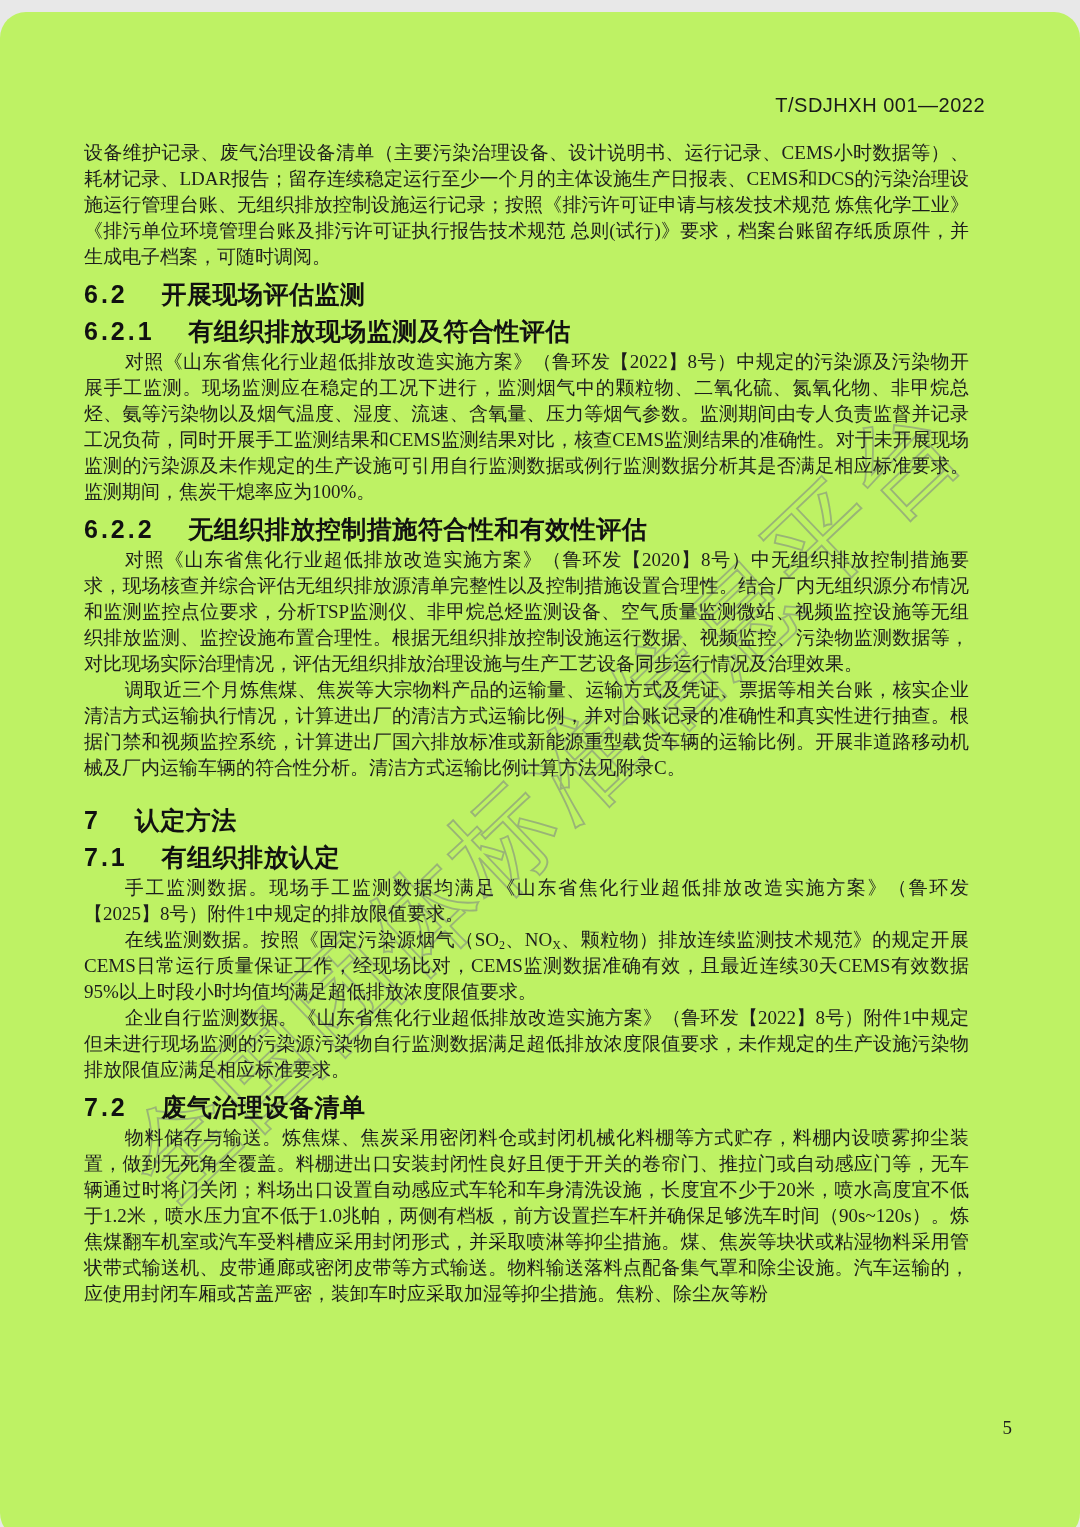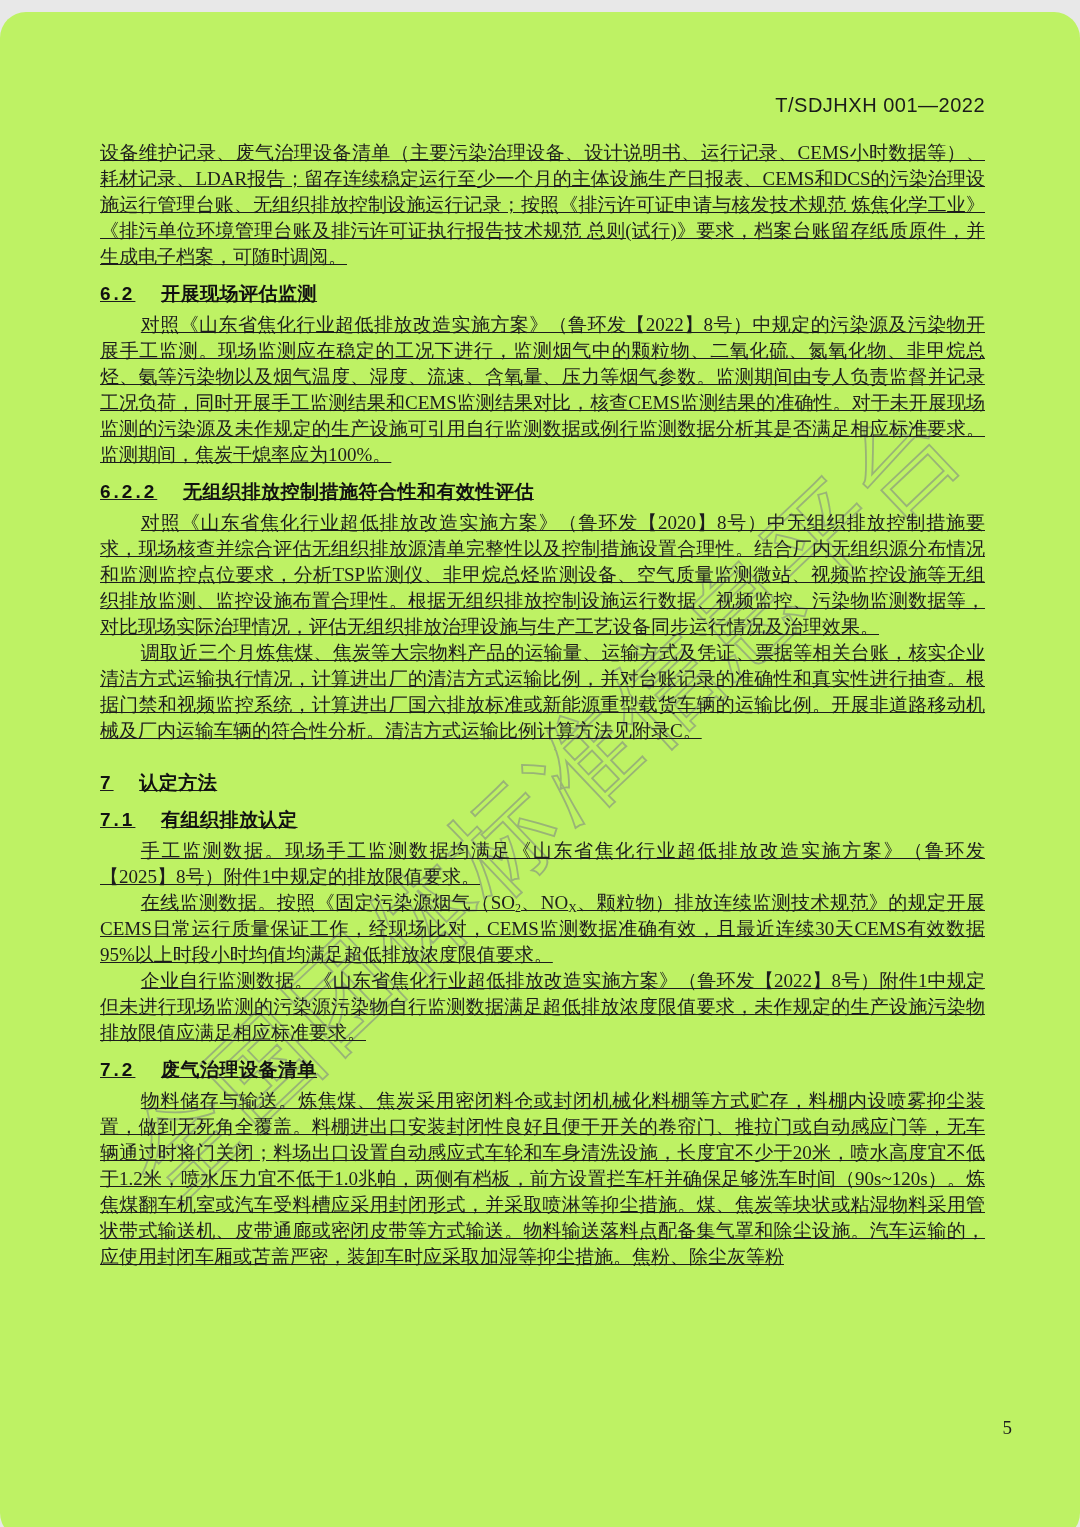--- a/index.html
+++ b/index.html
@@ -45,12 +45,11 @@
   .doc-body {
     position: absolute;
     top: 128px;
-    left: 100px;
+    left: 84px;
     width: 885px;
     z-index: 2;
     font-size: 19px;
     line-height: 26px;
-    text-decoration: underline;
   }
   .para {
     margin: 0;

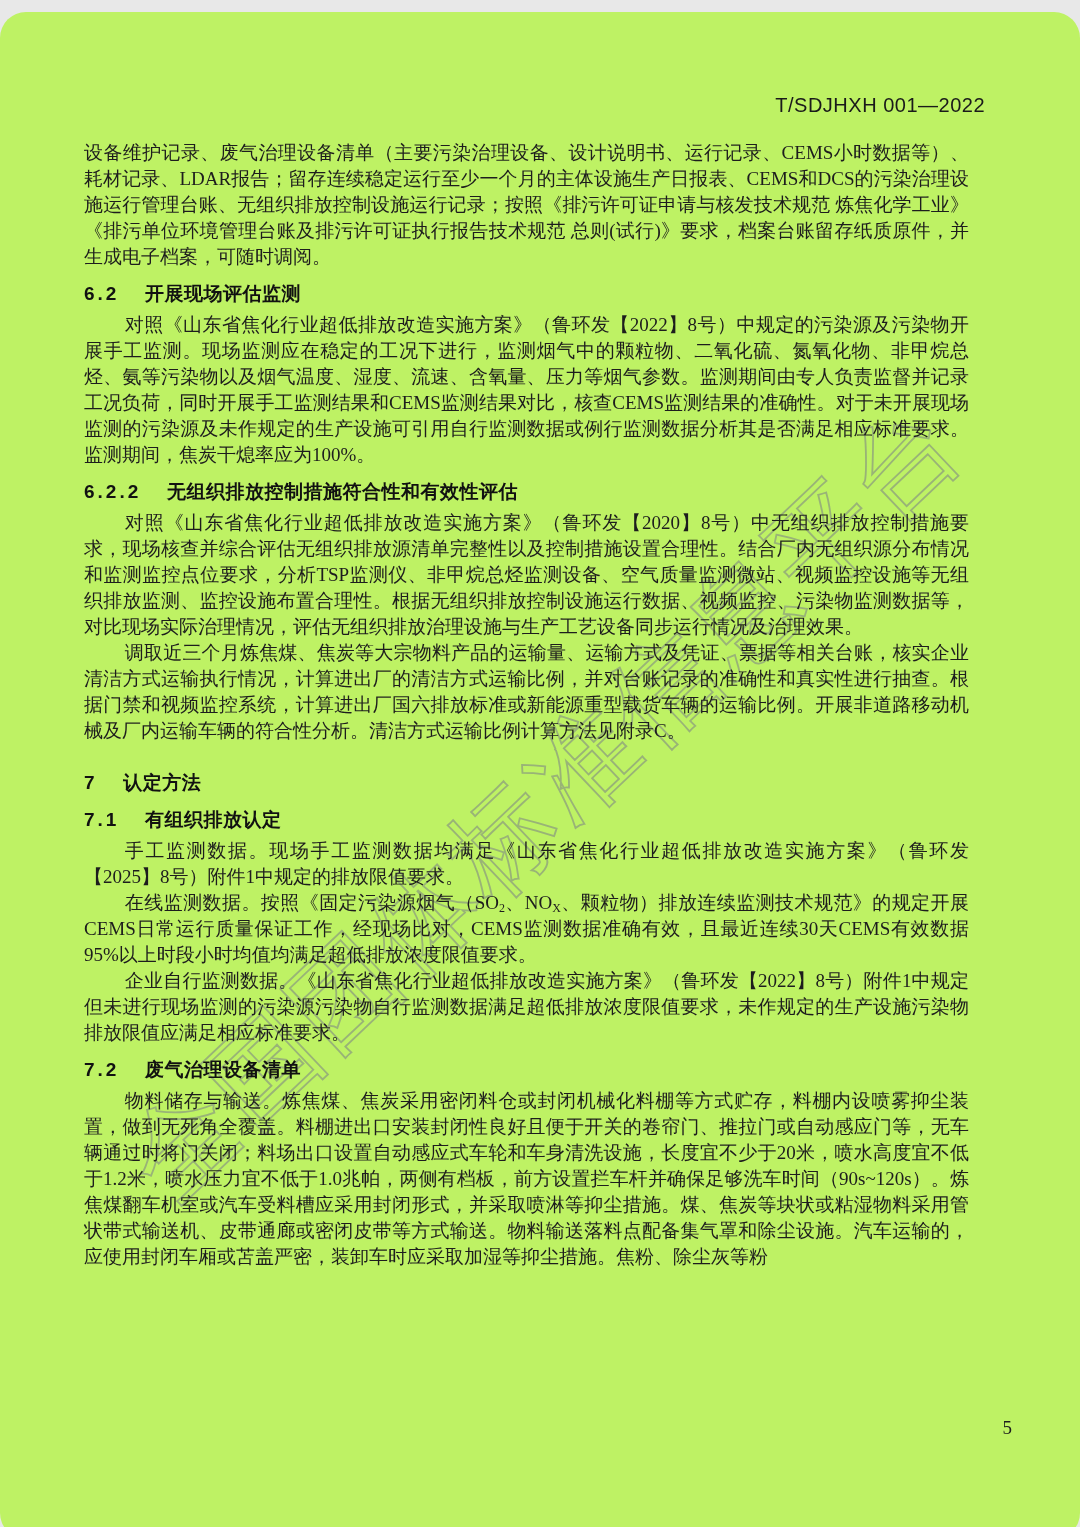--- a/index.html
+++ b/index.html
@@ -66,7 +66,7 @@
     margin: 11px 0 5px 0;
     font-family: "Liberation Sans", "DejaVu Sans", sans-serif;
     font-weight: 600;
-    font-size: 19px;
+    font-size: 25px;
     line-height: 26px;
     color: #111111;
   }

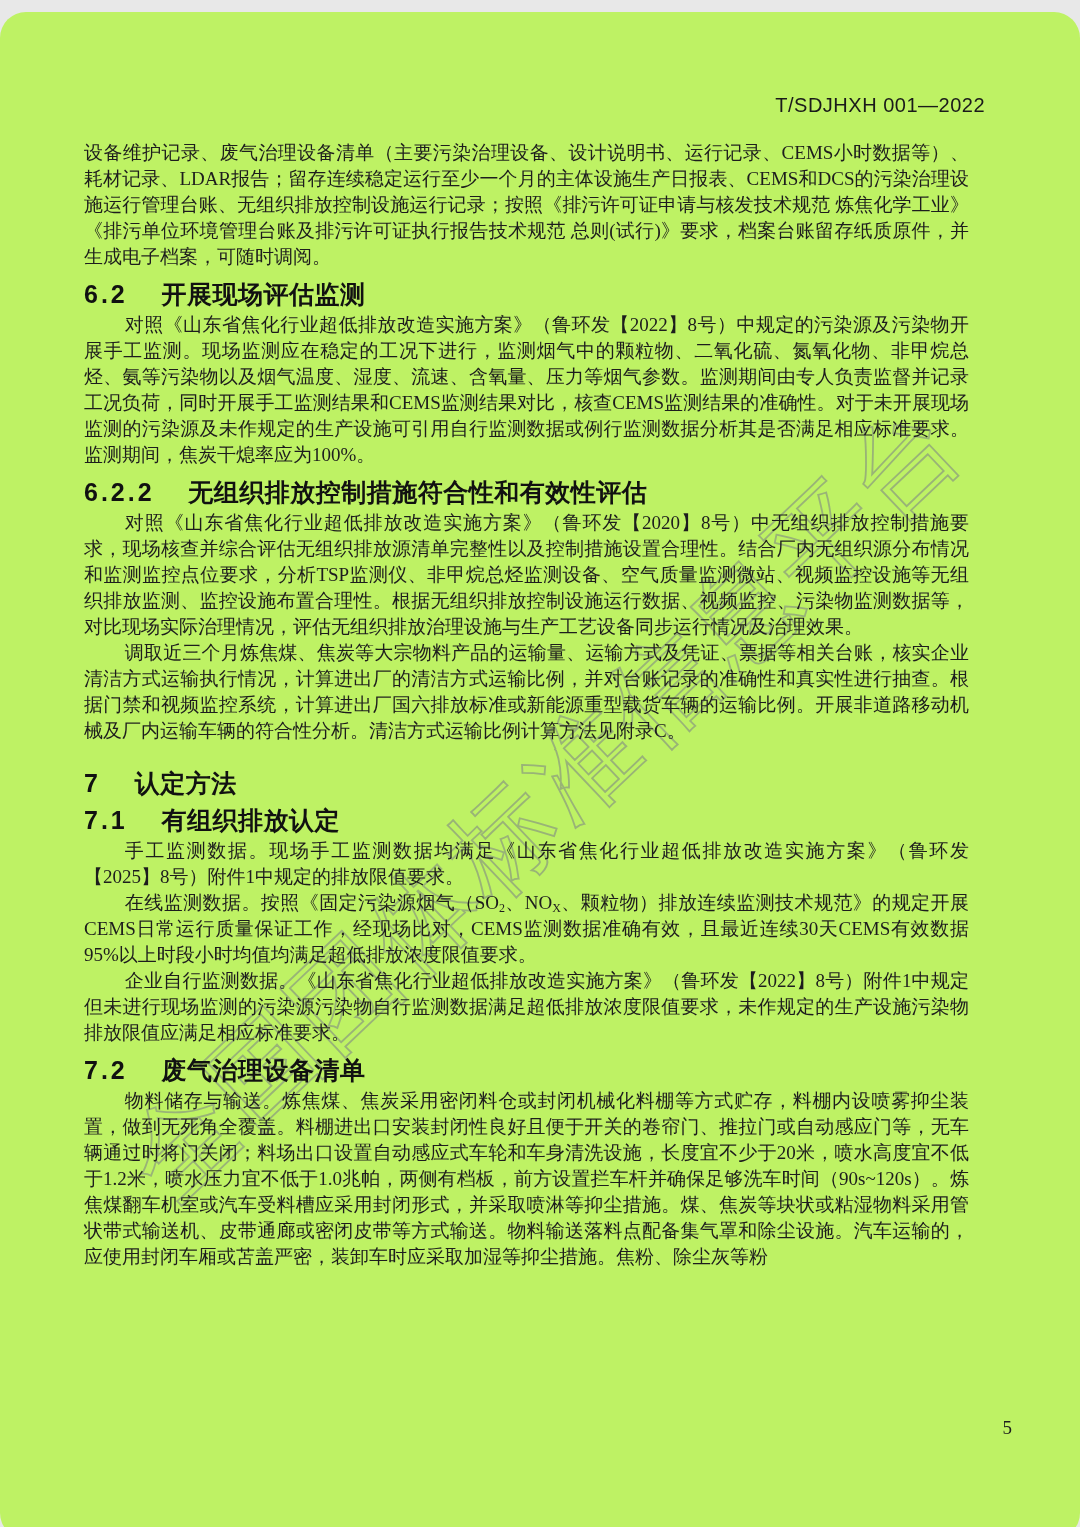--- a/index.html
+++ b/index.html
@@ -90,6 +90,7 @@
   <main class="doc-body">
       <p class="para">设备维护记录、废气治理设备清单（主要污染治理设备、设计说明书、运行记录、CEMS小时数据等）、耗材记录、LDAR报告；留存连续稳定运行至少一个月的主体设施生产日报表、CEMS和DCS的污染治理设施运行管理台账、无组织排放控制设施运行记录；按照《排污许可证申请与核发技术规范 炼焦化学工业》《排污单位环境管理台账及排污许可证执行报告技术规范 总则(试行)》要求，档案台账留存纸质原件，并生成电子档案，可随时调阅。</p>
       <div class="heading h2"><span class="h-num">6.2</span><span class="h-title">开展现场评估监测</span></div>
+      <div class="heading h3"><span class="h-num">6.2.1</span><span class="h-title">有组织排放现场监测及符合性评估</span></div>
       <p class="para indent">对照《山东省焦化行业超低排放改造实施方案》（鲁环发【2022】8号）中规定的污染源及污染物开展手工监测。现场监测应在稳定的工况下进行，监测烟气中的颗粒物、二氧化硫、氮氧化物、非甲烷总烃、氨等污染物以及烟气温度、湿度、流速、含氧量、压力等烟气参数。监测期间由专人负责监督并记录工况负荷，同时开展手工监测结果和CEMS监测结果对比，核查CEMS监测结果的准确性。对于未开展现场监测的污染源及未作规定的生产设施可引用自行监测数据或例行监测数据分析其是否满足相应标准要求。监测期间，焦炭干熄率应为100%。</p>
       <div class="heading h3"><span class="h-num">6.2.2</span><span class="h-title">无组织排放控制措施符合性和有效性评估</span></div>
       <p class="para indent">对照《山东省焦化行业超低排放改造实施方案》（鲁环发【2020】8号）中无组织排放控制措施要求，现场核查并综合评估无组织排放源清单完整性以及控制措施设置合理性。结合厂内无组织源分布情况和监测监控点位要求，分析TSP监测仪、非甲烷总烃监测设备、空气质量监测微站、视频监控设施等无组织排放监测、监控设施布置合理性。根据无组织排放控制设施运行数据、视频监控、污染物监测数据等，对比现场实际治理情况，评估无组织排放治理设施与生产工艺设备同步运行情况及治理效果。</p>

